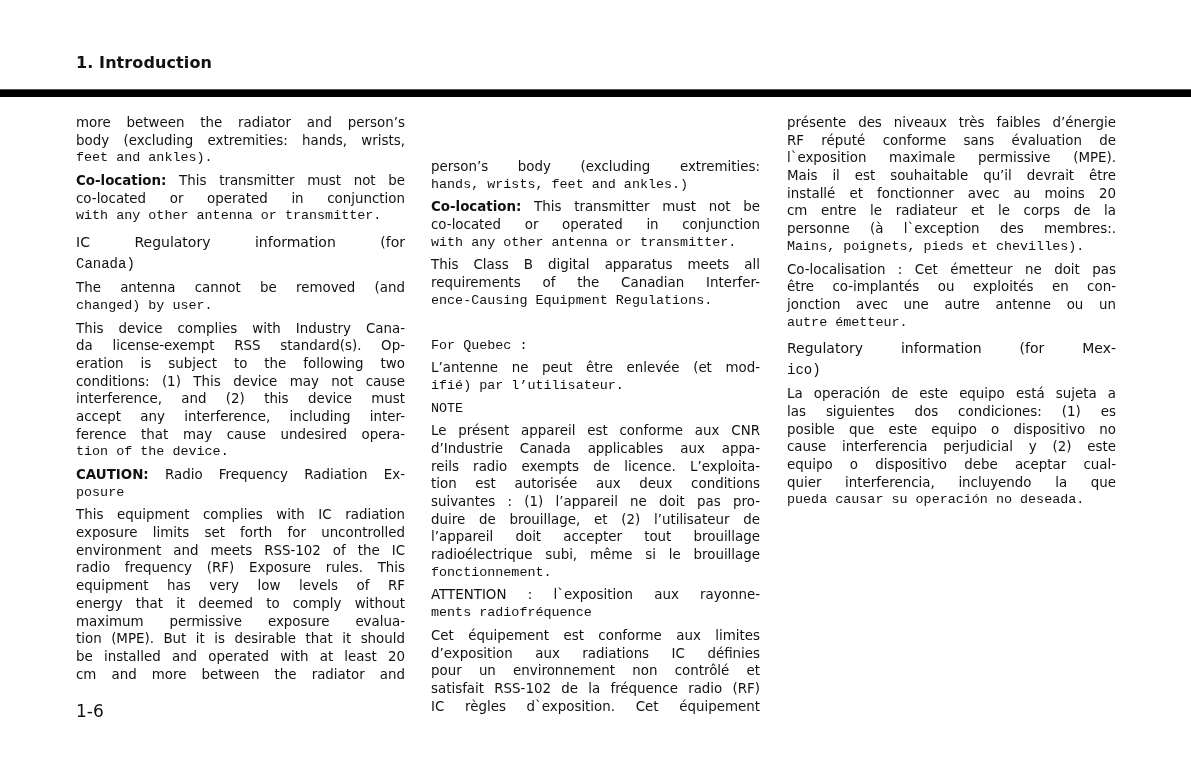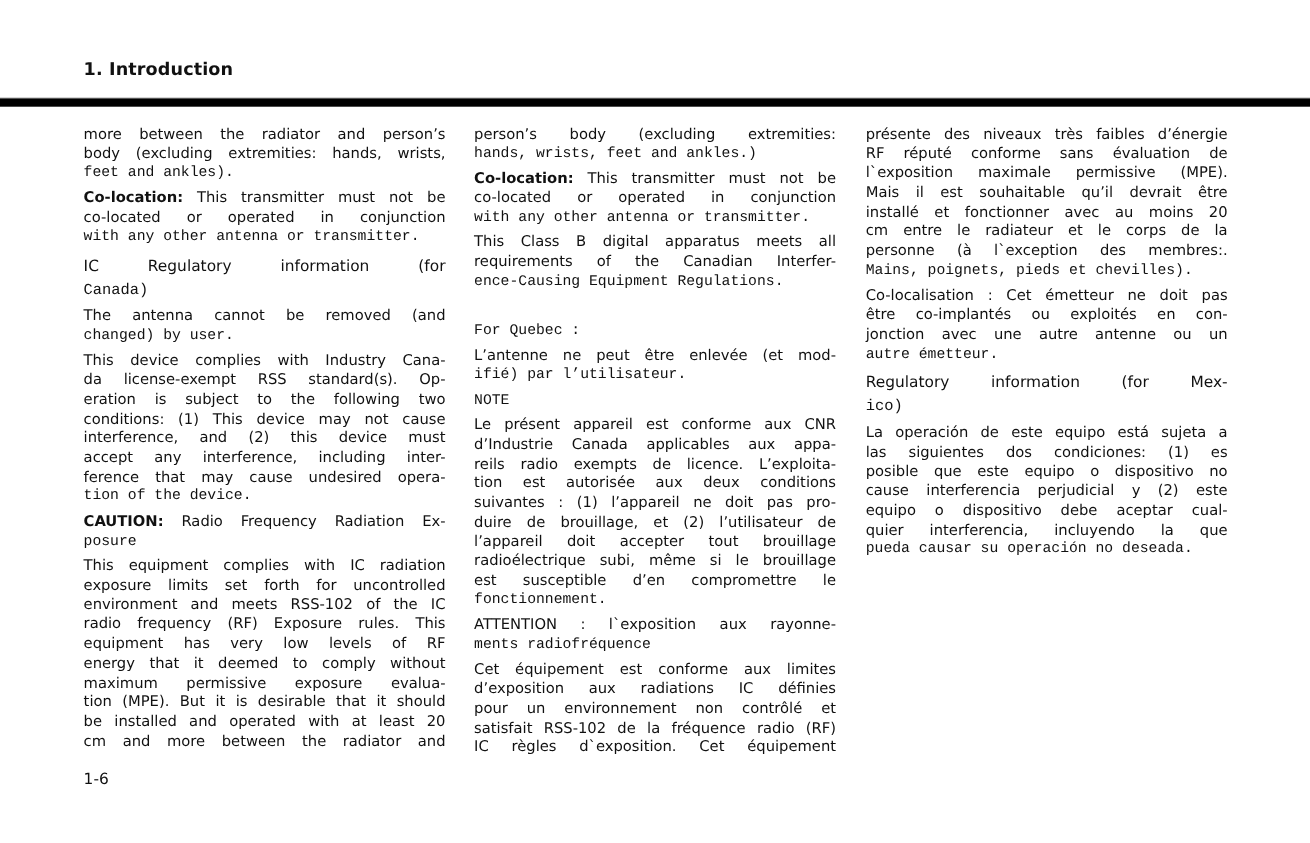--- a/index.html
+++ b/index.html
@@ -11,7 +11,7 @@
           border-top:1px solid #555; box-sizing:border-box; }
   .col { position:absolute; top:114px; width:329px; }
   .c1 { left:76px; }
-  .c2 { left:431px; }
+  .c2 { left:431px;margin-top:44px; }
   .c3 { left:787px; }
   .para { margin:0 0 5px 0; font-size:13.4px; line-height:17.7px; }
   .line { display:block; text-align:justify; text-align-last:justify; white-space:nowrap; height:17.7px; }

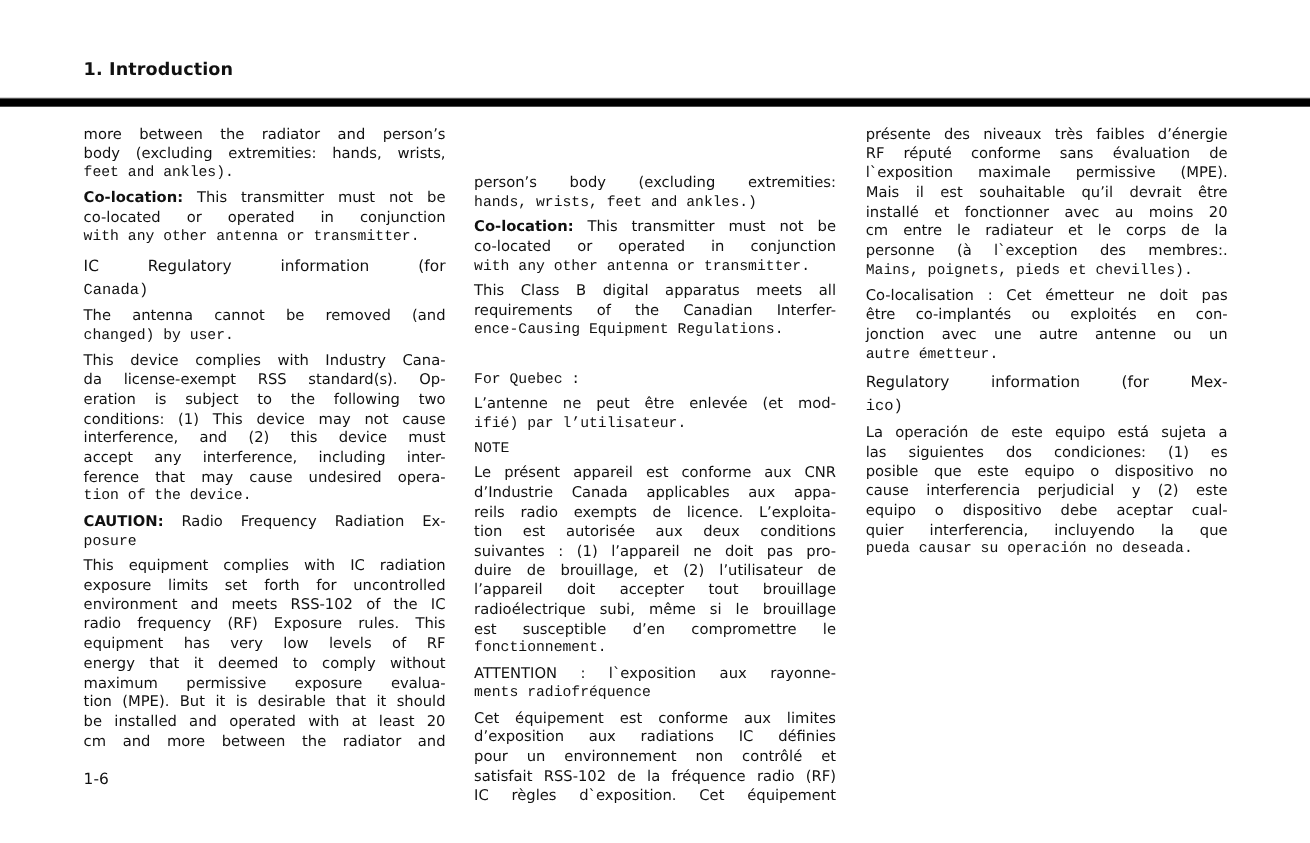--- a/index.html
+++ b/index.html
@@ -109,7 +109,6 @@
       <span class="line">duire de brouillage, et (2) l’utilisateur de</span>
       <span class="line">l’appareil doit accepter tout brouillage</span>
       <span class="line">radioélectrique subi, même si le brouillage</span>
-      <span class="line">est susceptible d’en compromettre le</span>
       <span class="line last">fonctionnement.</span>
     </div>
     <div class="para">

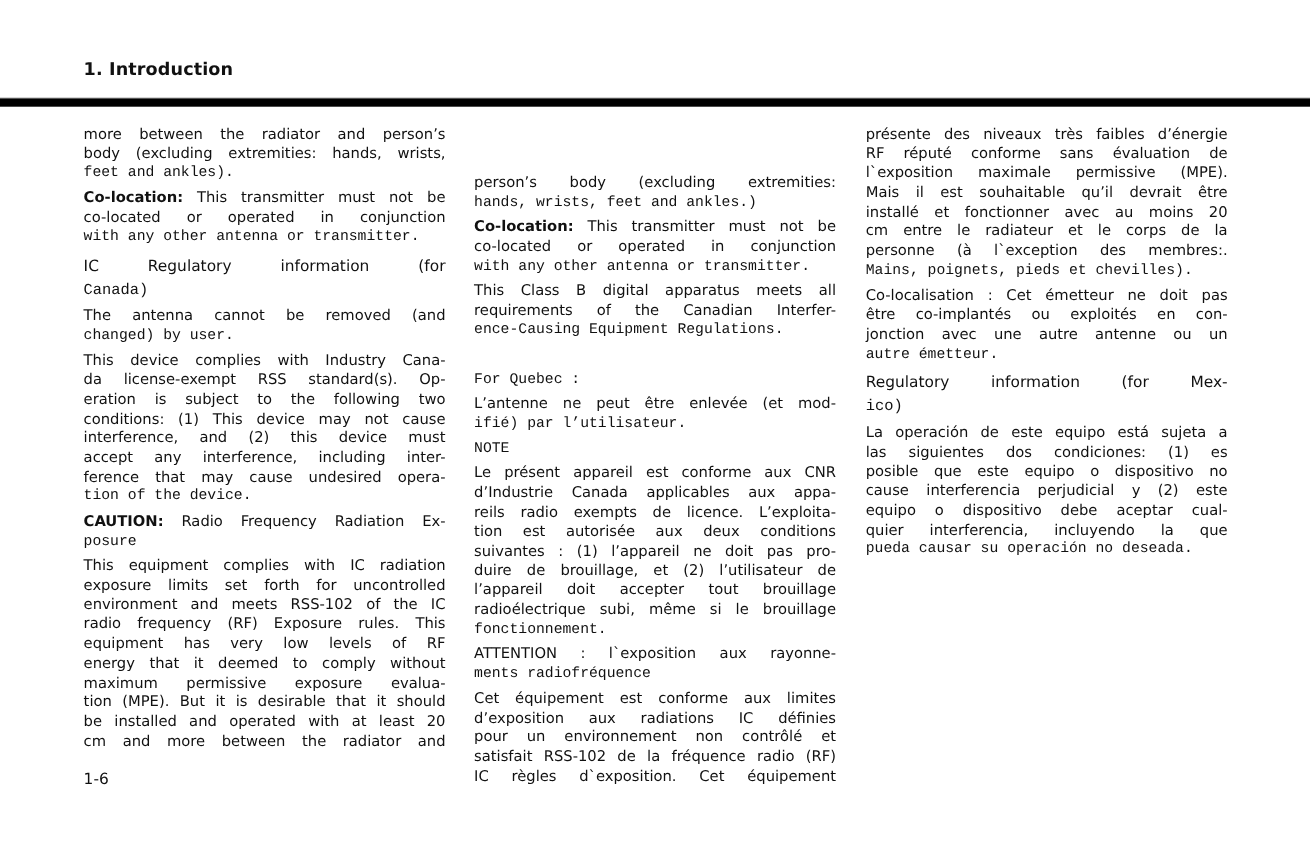--- a/index.html
+++ b/index.html
@@ -20,7 +20,7 @@
   .heading { margin:6px 0 4px 0; font-size:14px; line-height:22px; font-weight:normal; }
   .heading .line { height:22px; }
   .gap { height:22px; }
-  .pagenum { position:absolute; left:76px; top:701px; font-size:14px; }
+  .pagenum { position:absolute; left:76px; top:701px; font-size:17px; }
 </style>
 </head>
 <body>

